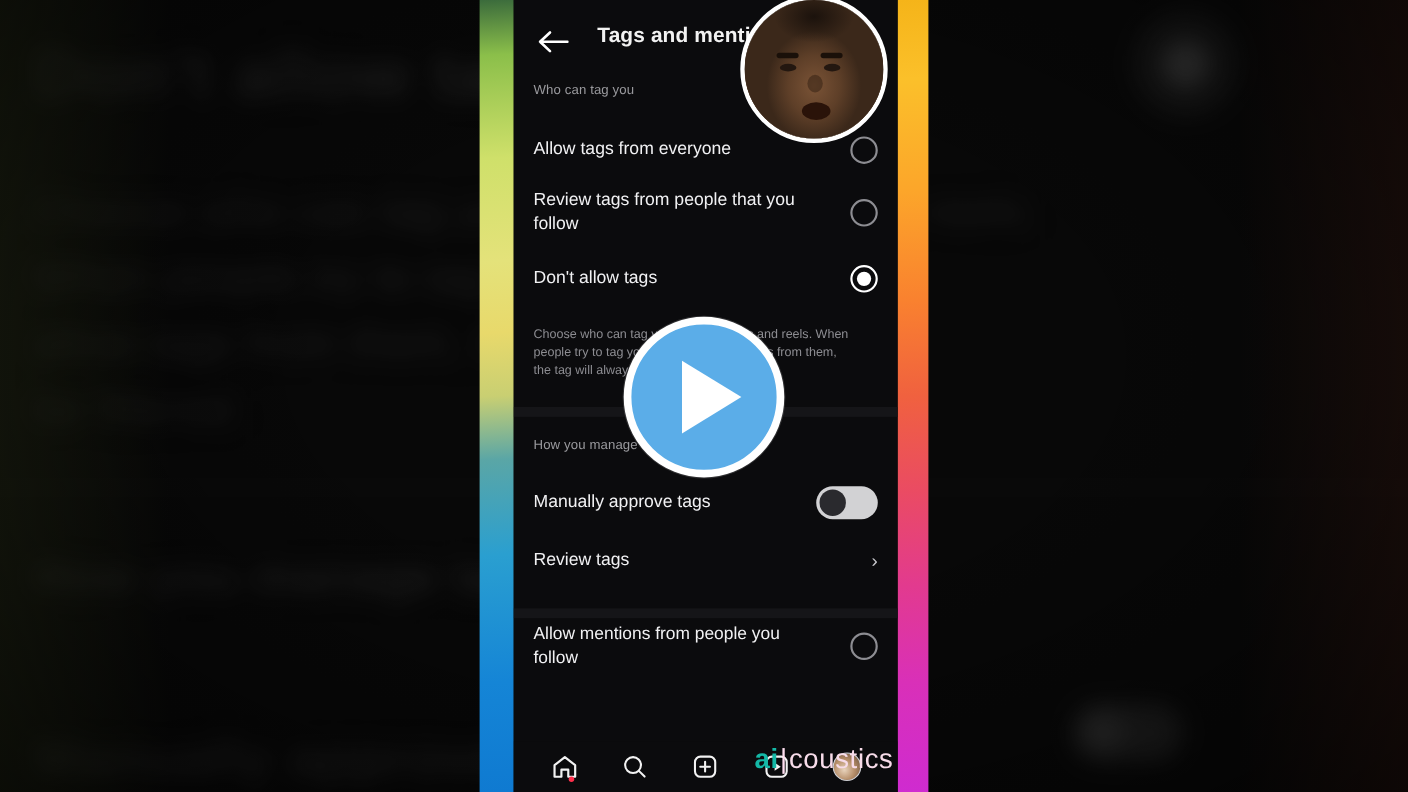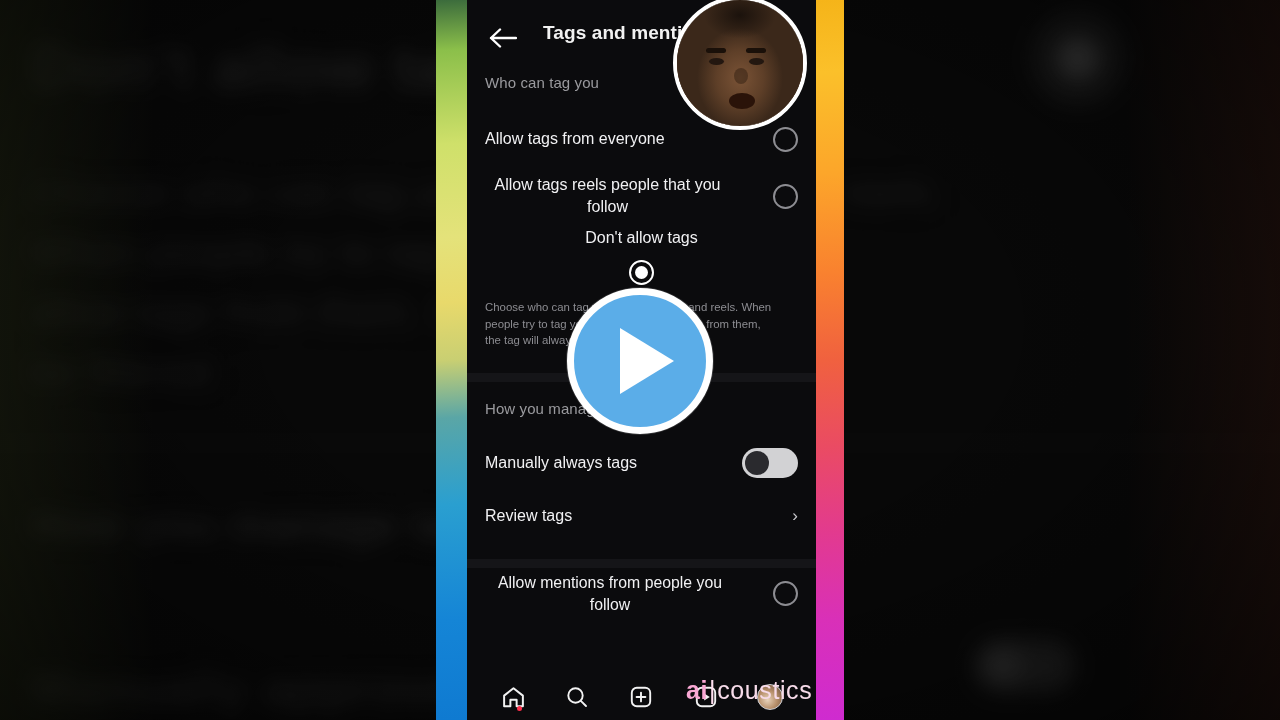--- a/index.html
+++ b/index.html
@@ -78,7 +78,7 @@
   }
 
   .section-label{
-    font-size:15px; color:#9a9a9e; padding:0 18px; letter-spacing:.1px;
+    font-size:12px; color:#9a9a9e; padding:0 18px; letter-spacing:.1px;
   }
 
   .opt-row{

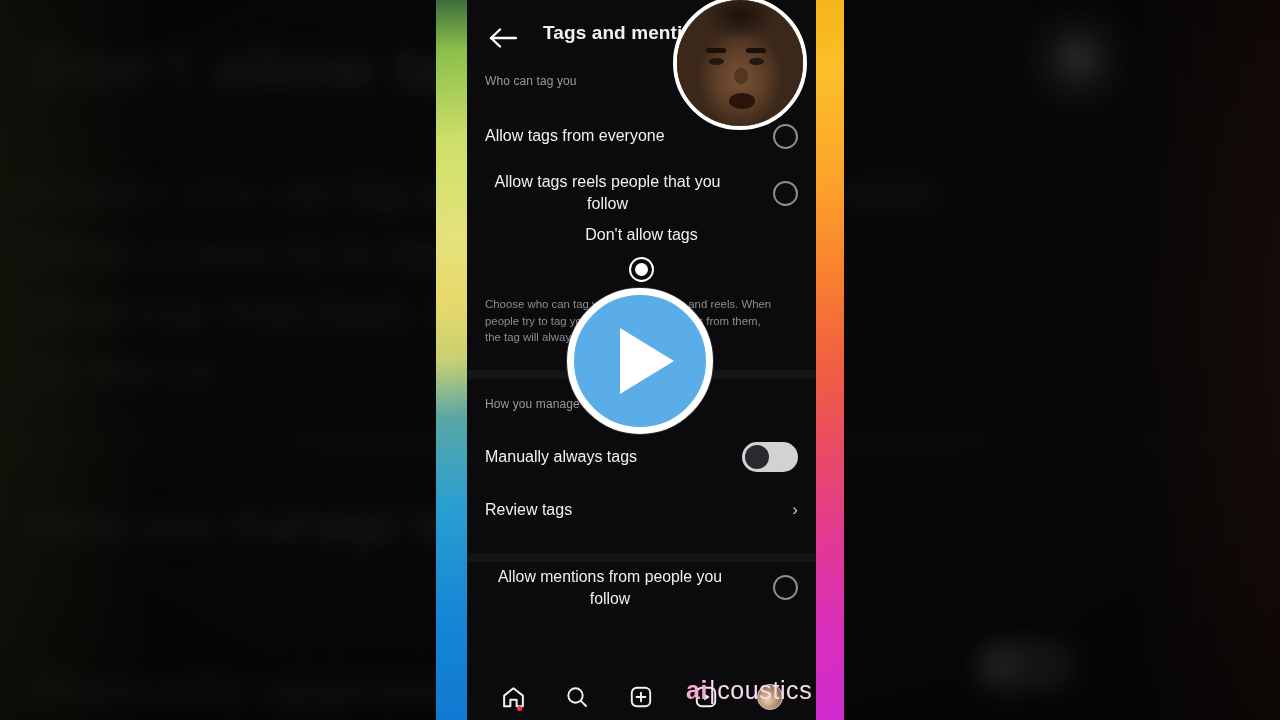--- a/index.html
+++ b/index.html
@@ -83,7 +83,7 @@
 
   .opt-row{
     display:flex; align-items:center; justify-content:space-between;
-    padding:0 18px; min-height:52px; cursor:pointer;text-align:center;
+    padding:0 18px; min-height:52px; cursor:pointer;
   }
   .opt-label{ font-size:16px; color:#f1f1f3; line-height:1.35; max-width:245px; }
   .opt-label.small{ font-size:15.8px; }

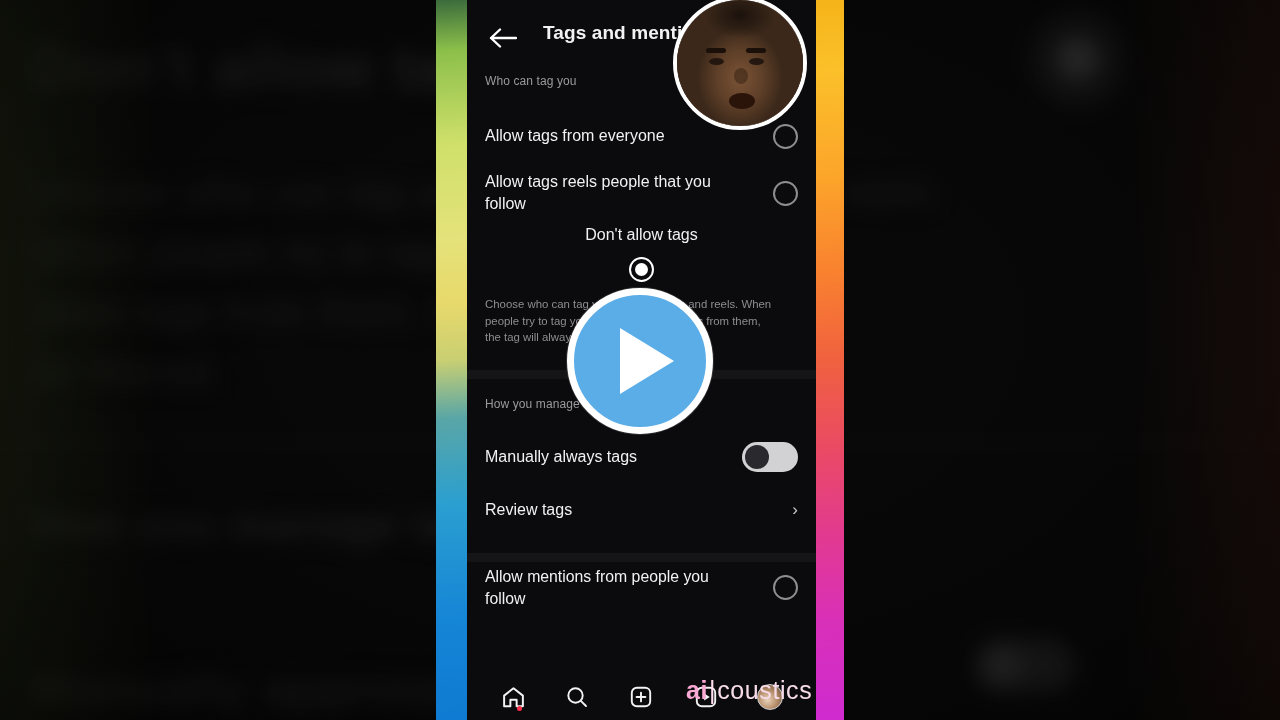--- a/index.html
+++ b/index.html
@@ -227,7 +227,7 @@
     </div>
 
     <div class="opt-row" style="min-height:62px;">
-      <div class="opt-label">Allow tags reels people that you follow</div>
+      <div class="opt-label">Review tags from people that you follow</div>
       <div class="radio"></div>
     </div>
 

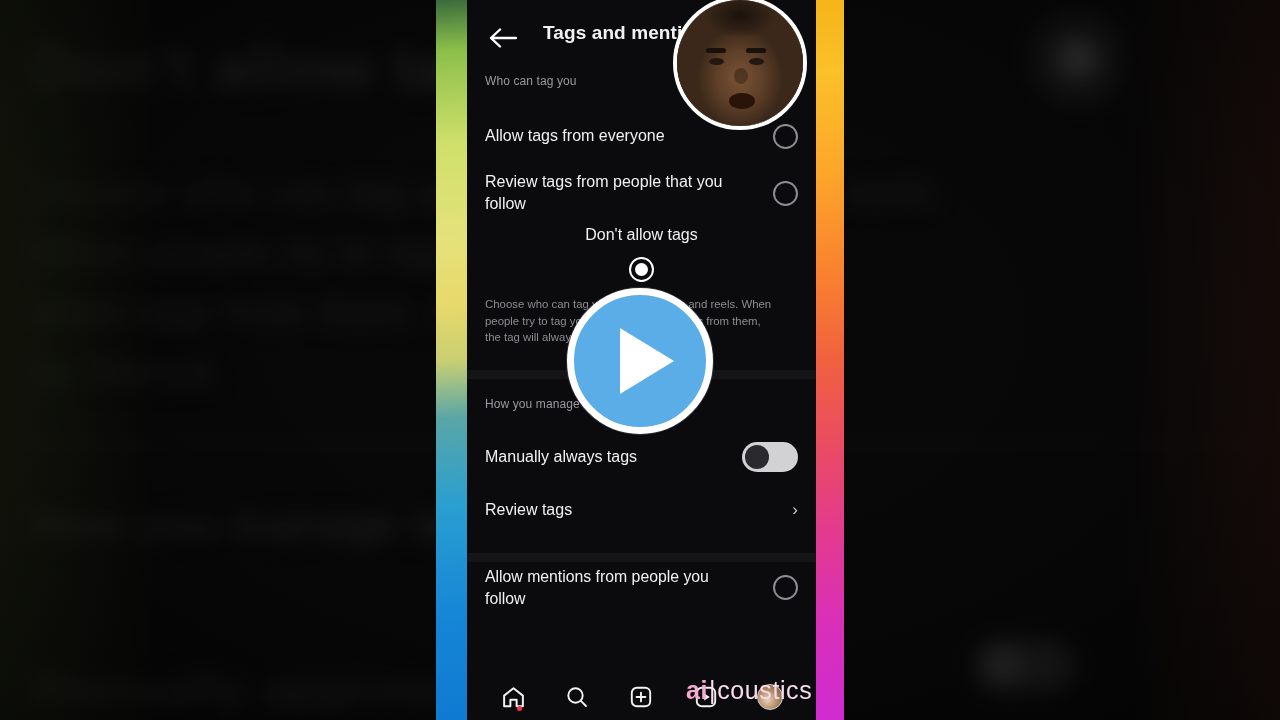--- a/index.html
+++ b/index.html
@@ -231,7 +231,7 @@
       <div class="radio"></div>
     </div>
 
-    <div class="opt-row" style="min-height:58px;flex-direction:column;">
+    <div class="opt-row" style="min-height:58px;">
       <div class="opt-label">Don't allow tags</div>
       <div class="radio on"></div>
     </div>

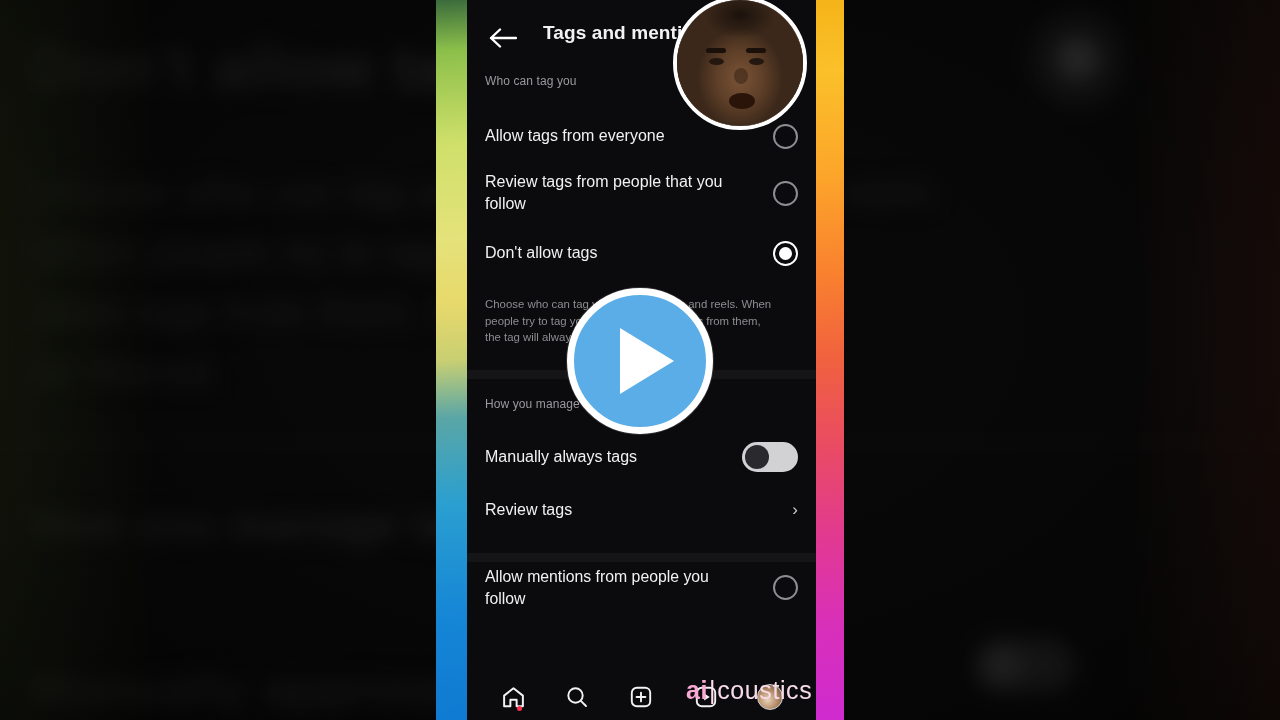--- a/index.html
+++ b/index.html
@@ -243,7 +243,7 @@
     <div class="section-label" style="margin-top:18px; margin-bottom:20px;">How you manage tags</div>
 
     <div class="opt-row">
-      <div class="opt-label" style="font-weight:400;">Manually always tags</div>
+      <div class="opt-label" style="font-weight:400;">Manually approve tags</div>
       <div class="toggle">
           <i></i>
         </div>

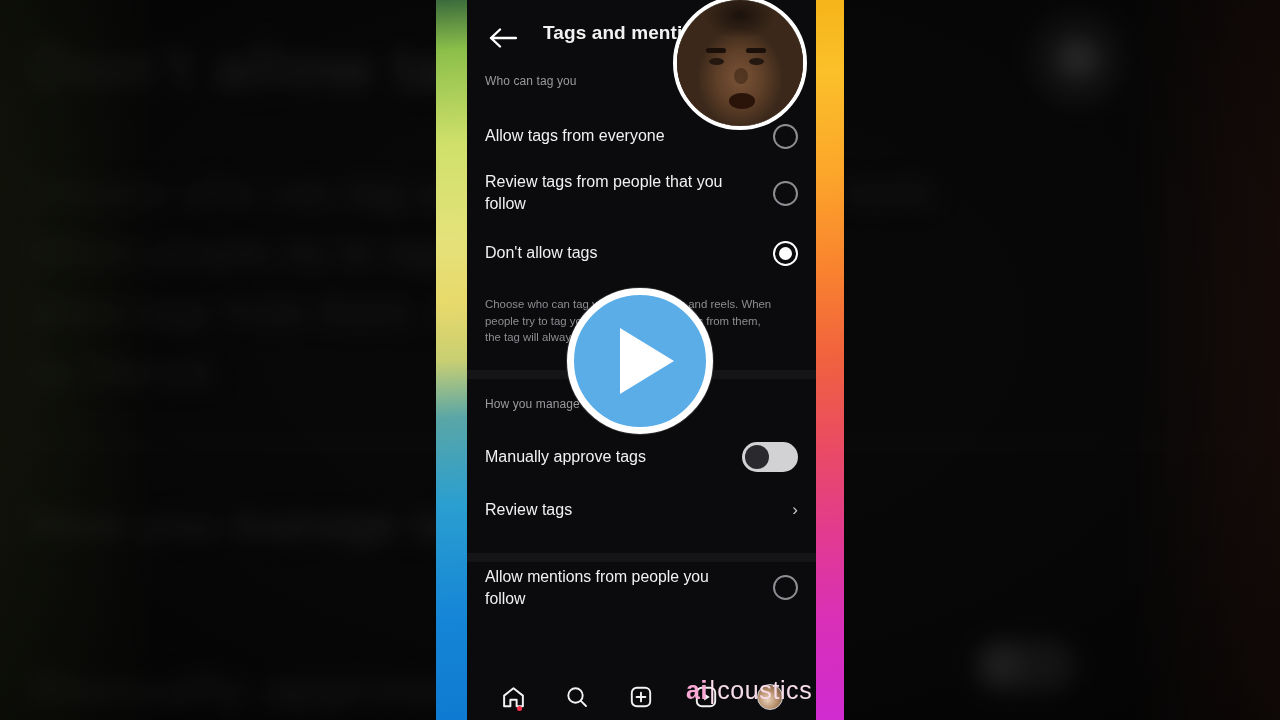--- a/index.html
+++ b/index.html
@@ -176,7 +176,7 @@
     white-space:nowrap; pointer-events:none;
     font-weight:400;
   }
-  .watermark .ai{ color:#f9a8d4; font-weight:700; }
+  .watermark .ai{ color:#14b8a6; font-weight:700; }
   .watermark .bar{ color:#ffdff0; font-weight:300; margin:0 1px; }
   .watermark .rest{ color:#f7dbe9;text-align:center; }
 </style>

